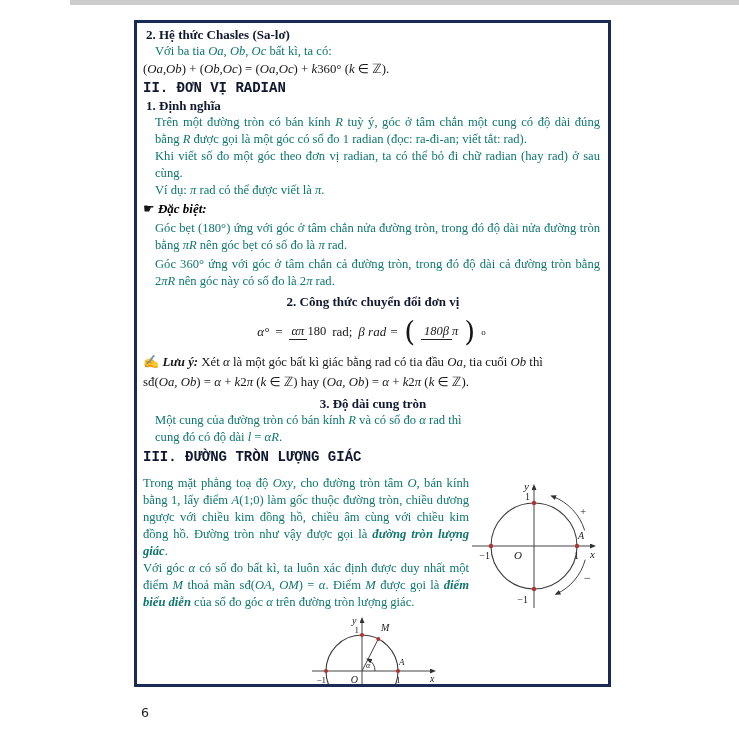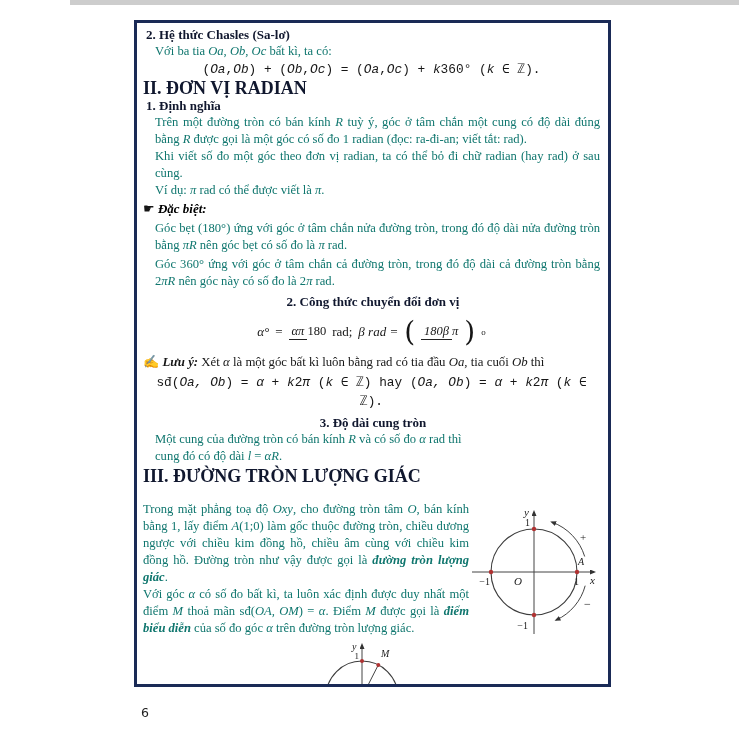--- a/index.html
+++ b/index.html
@@ -15,7 +15,7 @@
   p{margin:0;}
   .body{font-size:12.6px;line-height:17px;text-align:justify;padding-left:12px;color:#0f766e;}
   .noind{padding-left:0;}
-  .formula{font-size:12.8px;line-height:19px;text-align:center;padding-left:0;font-family:Liberation Mono, monospace;}
+  .formula{font-size:12.8px;line-height:19px;text-align:left;padding-left:0;}
   .st-i{font-style:italic;}
   .st-bi{font-weight:bold;font-style:italic;}
   .special{font-size:13px;line-height:19px;}

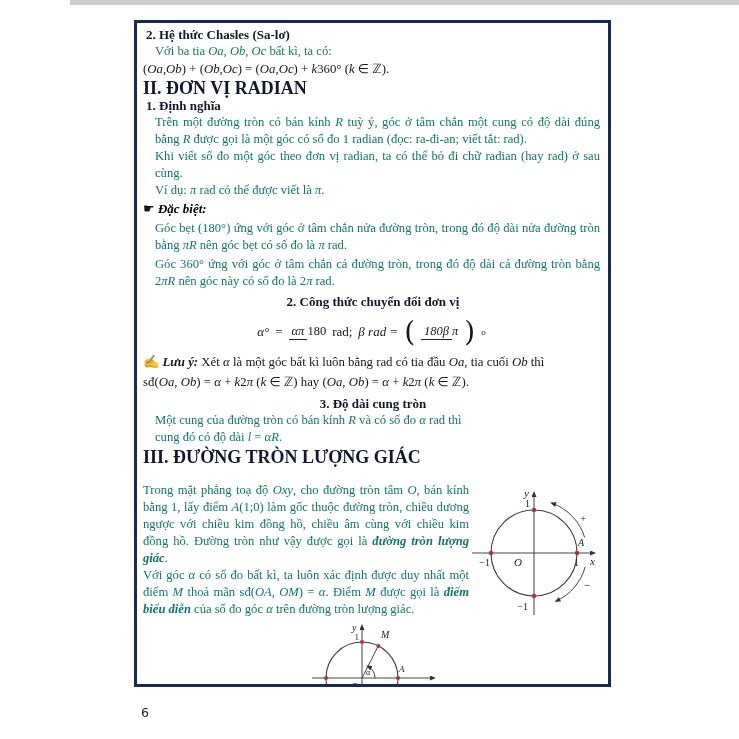--- a/index.html
+++ b/index.html
@@ -11,7 +11,7 @@
         padding:3px 8px 0 6px;overflow:hidden;}
   .h{font-weight:bold;font-size:13px;line-height:17px;margin:0;color:#10172e;}
   .h.num{padding-left:3px;}
-  .h.roman{font-size:18px;line-height:18px;}
+  .h.roman{font-size:14px;line-height:18px;font-family:Liberation Mono, monospace;}
   p{margin:0;}
   .body{font-size:12.6px;line-height:17px;text-align:justify;padding-left:12px;color:#0f766e;}
   .noind{padding-left:0;}

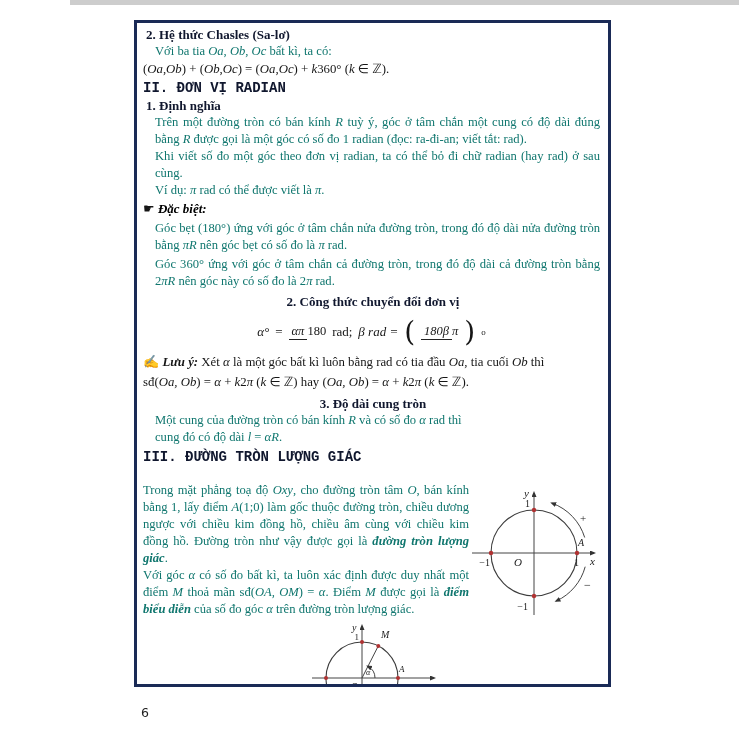--- a/index.html
+++ b/index.html
@@ -81,7 +81,7 @@
         <span class="degsup">o</span>
     </div>
 
-    <p class="luuy-row"><span class="marker">✍</span> <span class="st-bi">Lưu ý:</span><span><span> Xét </span><span class="st-i">α</span><span>  là một góc bất kì luôn bằng rad có tia đầu </span><span class="st-i">Oa</span><span>, tia cuối </span><span class="st-i">Ob</span><span> thì</span></span></p>
+    <p class="luuy-row"><span class="marker">✍</span> <span class="st-bi">Lưu ý:</span><span><span> Xét </span><span class="st-i">α</span><span>  là một góc bất kì giác bằng rad có tia đầu </span><span class="st-i">Oa</span><span>, tia cuối </span><span class="st-i">Ob</span><span> thì</span></span></p>
     <p class="formula mt2"><span>sđ(</span><span class="st-i">Oa, Ob</span><span>) = </span><span class="st-i">α</span><span> + </span><span class="st-i">k</span><span>2</span><span class="st-i">π</span><span>  (</span><span class="st-i">k</span><span> ∈ ℤ) hay (</span><span class="st-i">Oa, Ob</span><span>) = </span><span class="st-i">α</span><span> + </span><span class="st-i">k</span><span>2</span><span class="st-i">π</span><span>  (</span><span class="st-i">k</span><span> ∈ ℤ).</span></p>
 
     <p class="h num mt3">3. Độ dài cung tròn</p>

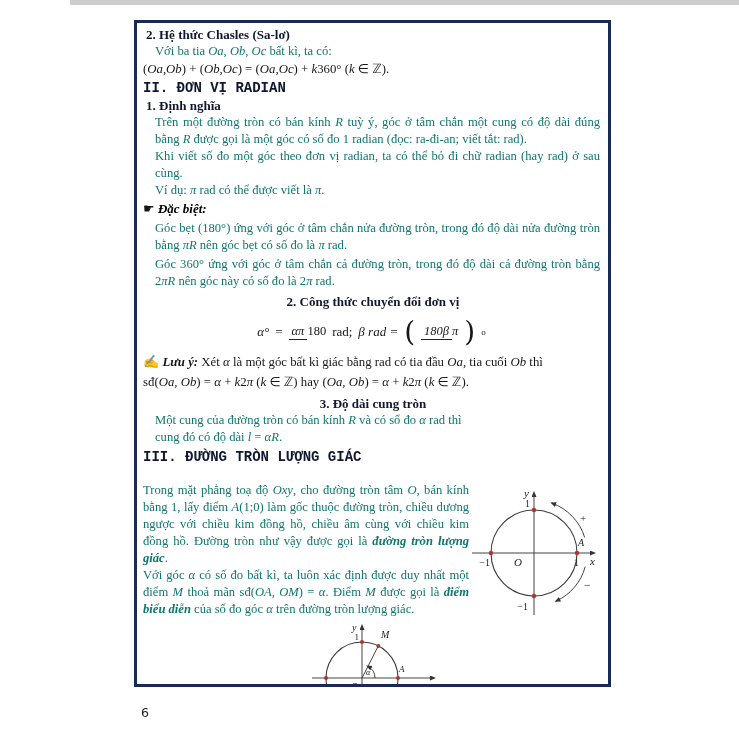--- a/index.html
+++ b/index.html
@@ -32,7 +32,7 @@
   .bigp{font-size:28px;font-weight:400;line-height:28px;font-family:"DejaVu Serif",serif;}
   .degsup{font-size:9px;vertical-align:super;line-height:0;}
   .luuy-row{font-size:12.8px;line-height:18px;}
-  .twocol{position:relative;margin-top:16px;min-height:138px;}
+  .twocol{position:relative;margin-top:9px;min-height:138px;}
   .coltext{width:326px;}
   .svg1{position:absolute;right:-2px;top:1px;}
   .diag2{text-align:center;margin-top:0;}

